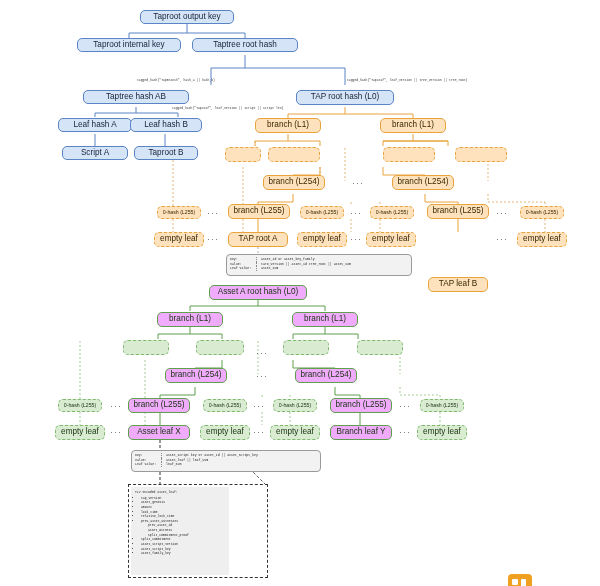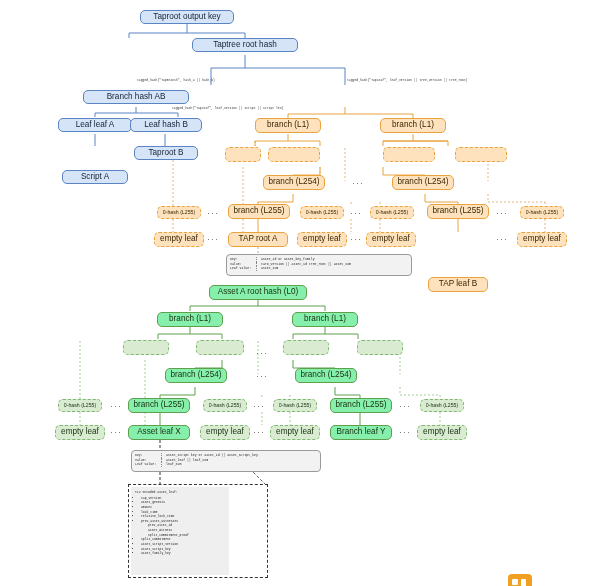--- a/index.html
+++ b/index.html
@@ -121,6 +121,9 @@
 
   <div class="node blue" style="left:140px;top:10px;width:94px;height:14px;">
     <span>Taproot output key</span>
+  </div>
+  <div class="node blue" style="left:77px;top:38px;width:104px;height:14px;">
+    <span>Taproot internal key</span>
   </div>
   <div class="node blue" style="left:192px;top:38px;width:106px;height:14px;justify-content:center;">
     <span>Taptree root hash</span>

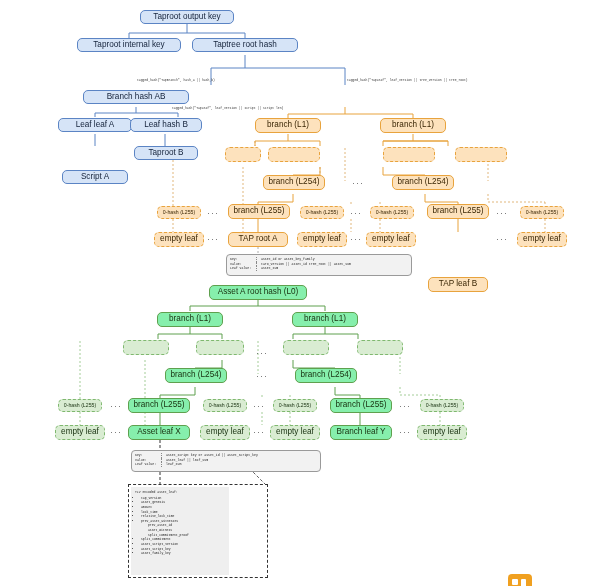--- a/index.html
+++ b/index.html
@@ -129,7 +129,7 @@
     <span>Taptree root hash</span>
   </div>
   <div class="node blue" style="left:83px;top:90px;width:106px;height:14px;">
-    <span>Branch hash AB</span>
+    <span>Taptree hash AB</span>
   </div>
   <div class="node blue" style="left:58px;top:118px;width:74px;height:14px;">
     <span>Leaf leaf A</span>

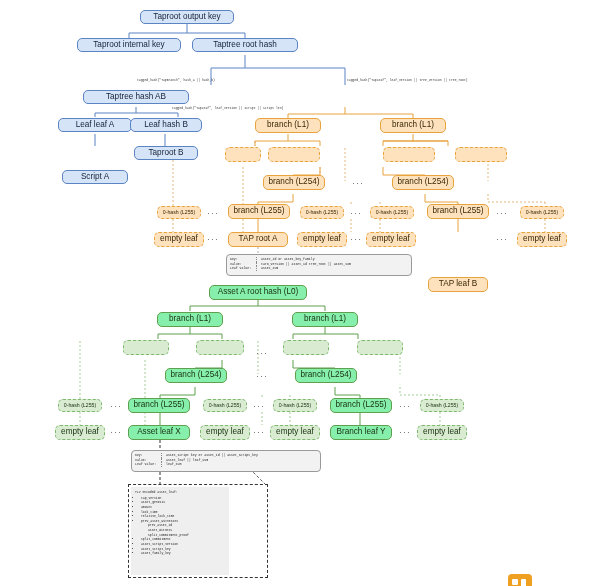--- a/index.html
+++ b/index.html
@@ -148,6 +148,9 @@
   <div class="annot" style="left:172px;top:106px;">tagged_hash("TapLeaf", leaf_version || script || script_len)</div>
   <div class="annot" style="left:347px;top:78px;">tagged_hash("TapLeaf", leaf_version || tree_version || tree_root)</div>
 
+  <div class="node blue" style="left:296px;top:90px;width:98px;height:15px;">
+    <span>TAP root hash (L0)</span>
+  </div>
 
   <div class="node org" style="left:255px;top:118px;width:66px;height:15px;">
     <span>branch (L1)</span>

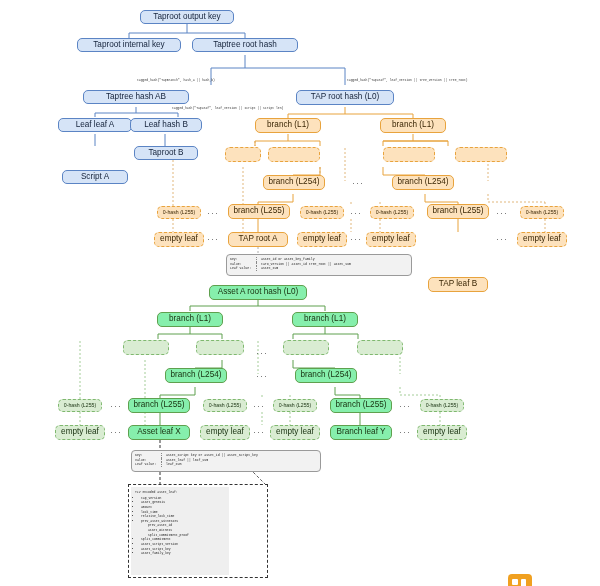--- a/index.html
+++ b/index.html
@@ -132,7 +132,7 @@
     <span>Taptree hash AB</span>
   </div>
   <div class="node blue" style="left:58px;top:118px;width:74px;height:14px;">
-    <span>Leaf leaf A</span>
+    <span>Leaf hash A</span>
   </div>
   <div class="node blue" style="left:130px;top:118px;width:72px;height:14px;">
     <span>Leaf hash B</span>

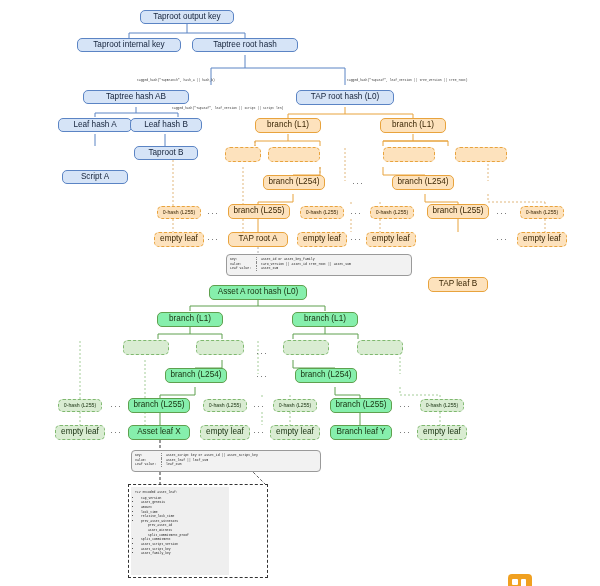--- a/index.html
+++ b/index.html
@@ -137,7 +137,7 @@
   <div class="node blue" style="left:130px;top:118px;width:72px;height:14px;">
     <span>Leaf hash B</span>
   </div>
-  <div class="node blue" style="left:62px;top:146px;width:66px;height:14px;margin-top:24px;">
+  <div class="node blue" style="left:62px;top:146px;width:66px;height:14px;">
     <span>Script A</span>
   </div>
   <div class="node blue" style="left:134px;top:146px;width:64px;height:14px;">

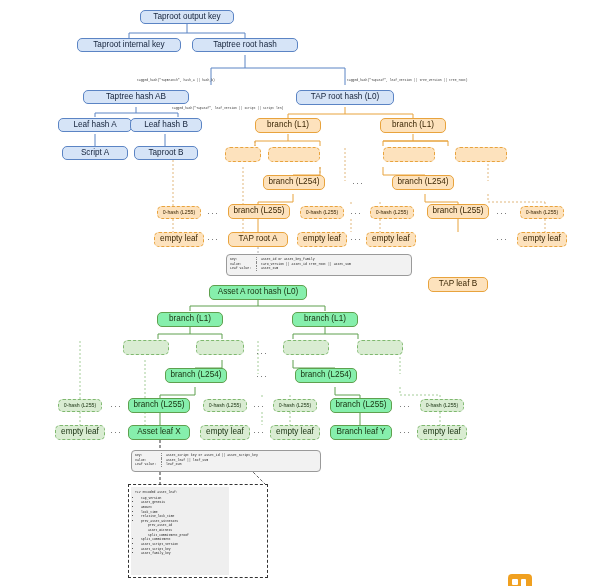--- a/index.html
+++ b/index.html
@@ -22,7 +22,7 @@
   
   .orgd{background:#fde2bd;border:1px dashed #e8a33d;color:#3a2605;}
   
-  .grn{background:#86efac;border:1px solid #5fa04e;color:#17300f;}
+  .grn{background:#f0abfc;border:1px solid #5fa04e;color:#17300f;}
   .grnd{background:#d9ecd2;border:1px dashed #7fb86f;color:#17300f;}
 
   .dots{position:absolute;font-size:9px;color:#6b6b6b;letter-spacing:1px;}

